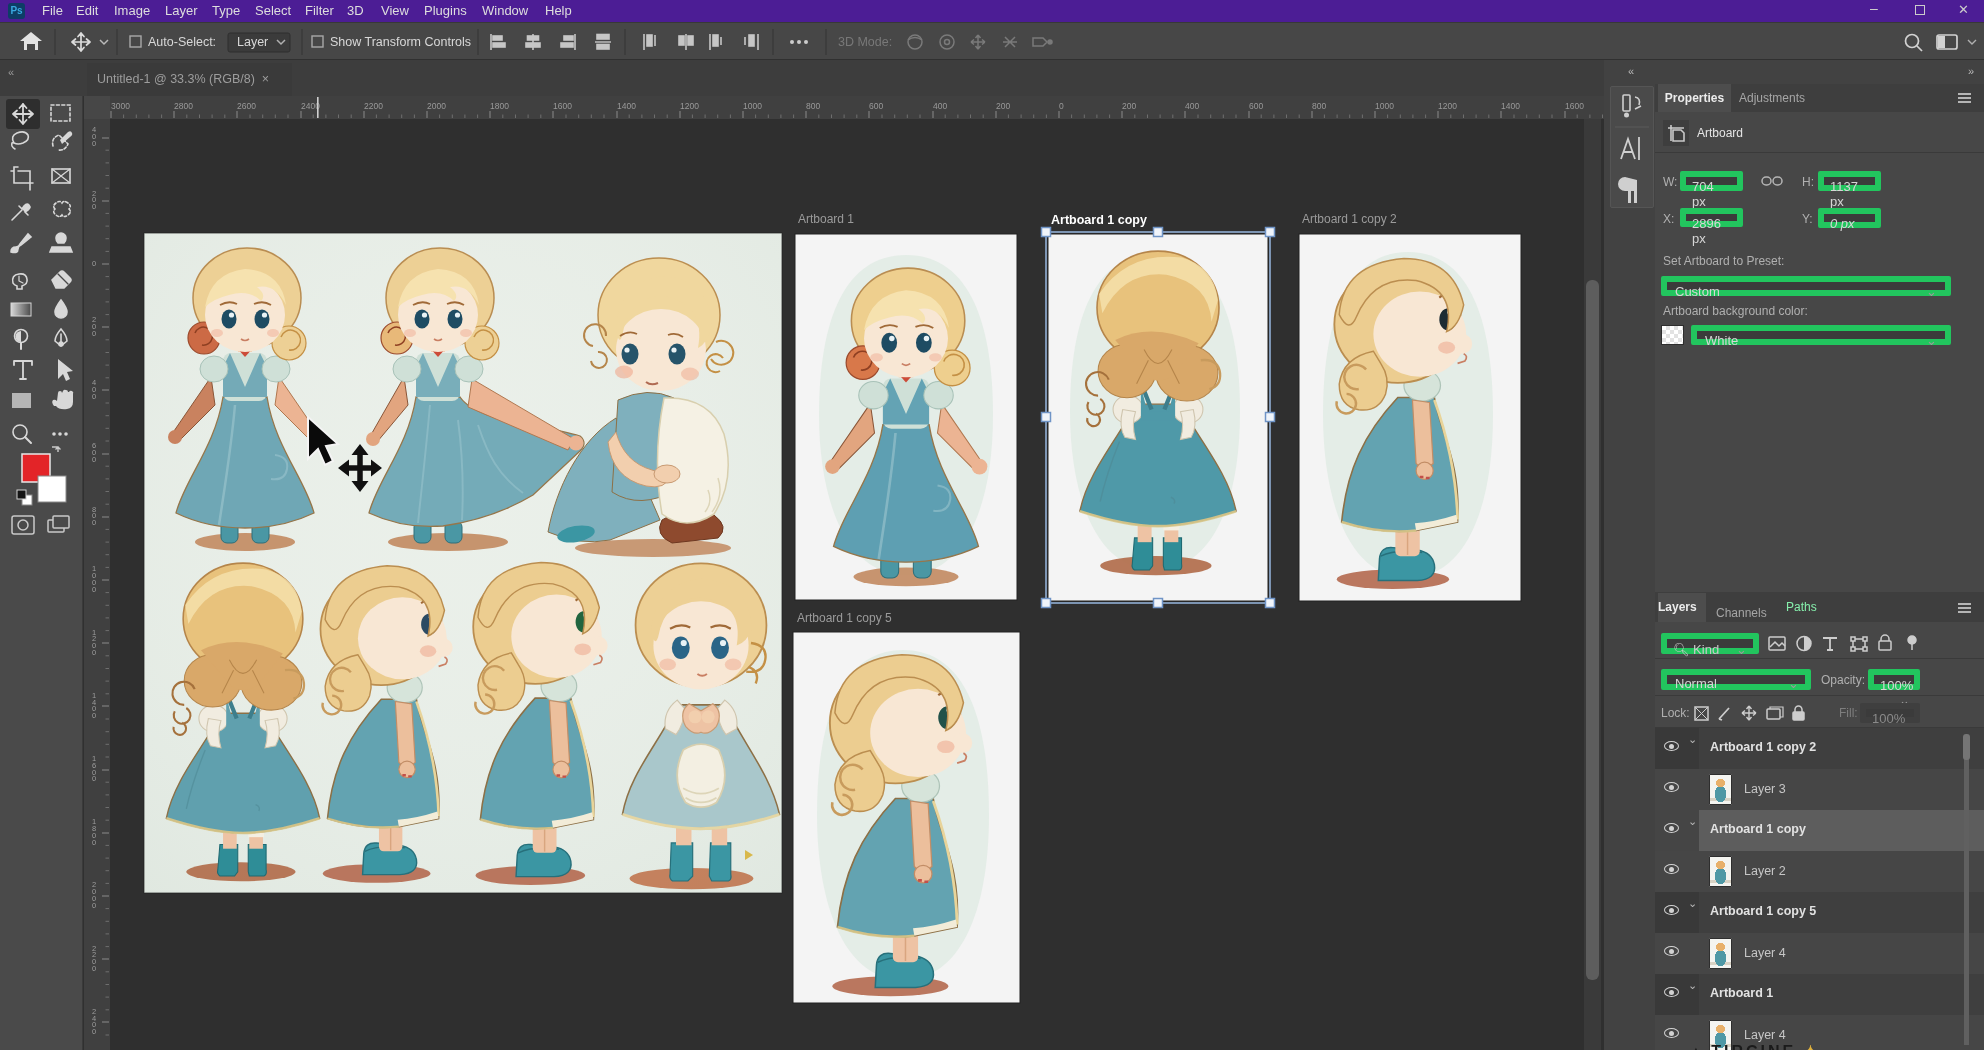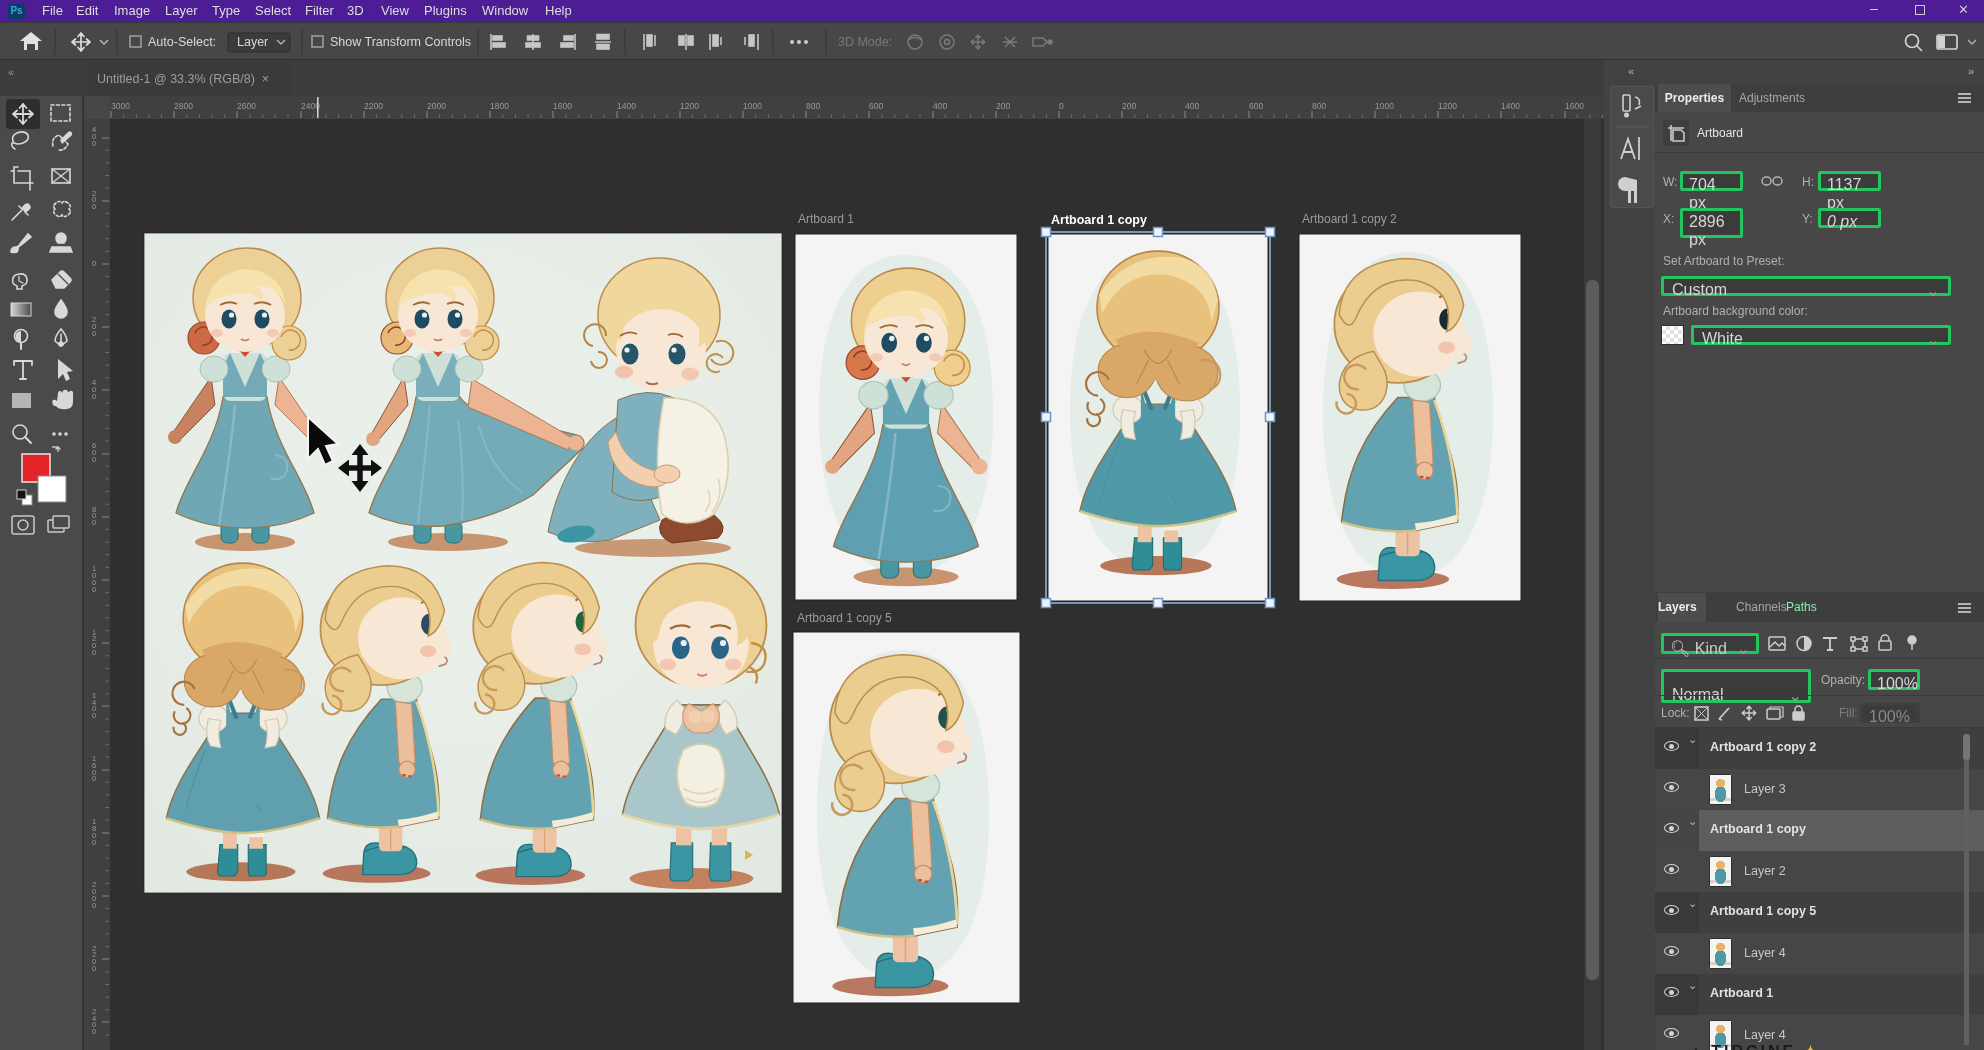--- a/index.html
+++ b/index.html
@@ -14,7 +14,7 @@
   #toolbar { position:absolute; left:0; top:96px; width:83px; height:954px; background:#4a4a4a; border-right:1px solid #3a3a3a;}
   #rightdock { position:absolute; left:1604px; top:60px; width:380px; height:990px; background:#424242; }
   .panel-bg { background:#4a4a4a; }
-  .inp { position:absolute; background:#3b3b3b; border:3px solid #22c55e; border-radius:2px; color:#d6d6d6; font-size:16px; }
+  .inp { position:absolute; background:#3b3b3b; border:6px solid #22c55e; border-radius:2px; color:#d6d6d6; font-size:13px; }
   .lbl { position:absolute; color:#b0b0b0; font-size:12px; }
   svg text { font-family:"Liberation Sans", sans-serif; }
   .lrow { position:absolute; left:0; width:329px; height:41px; }

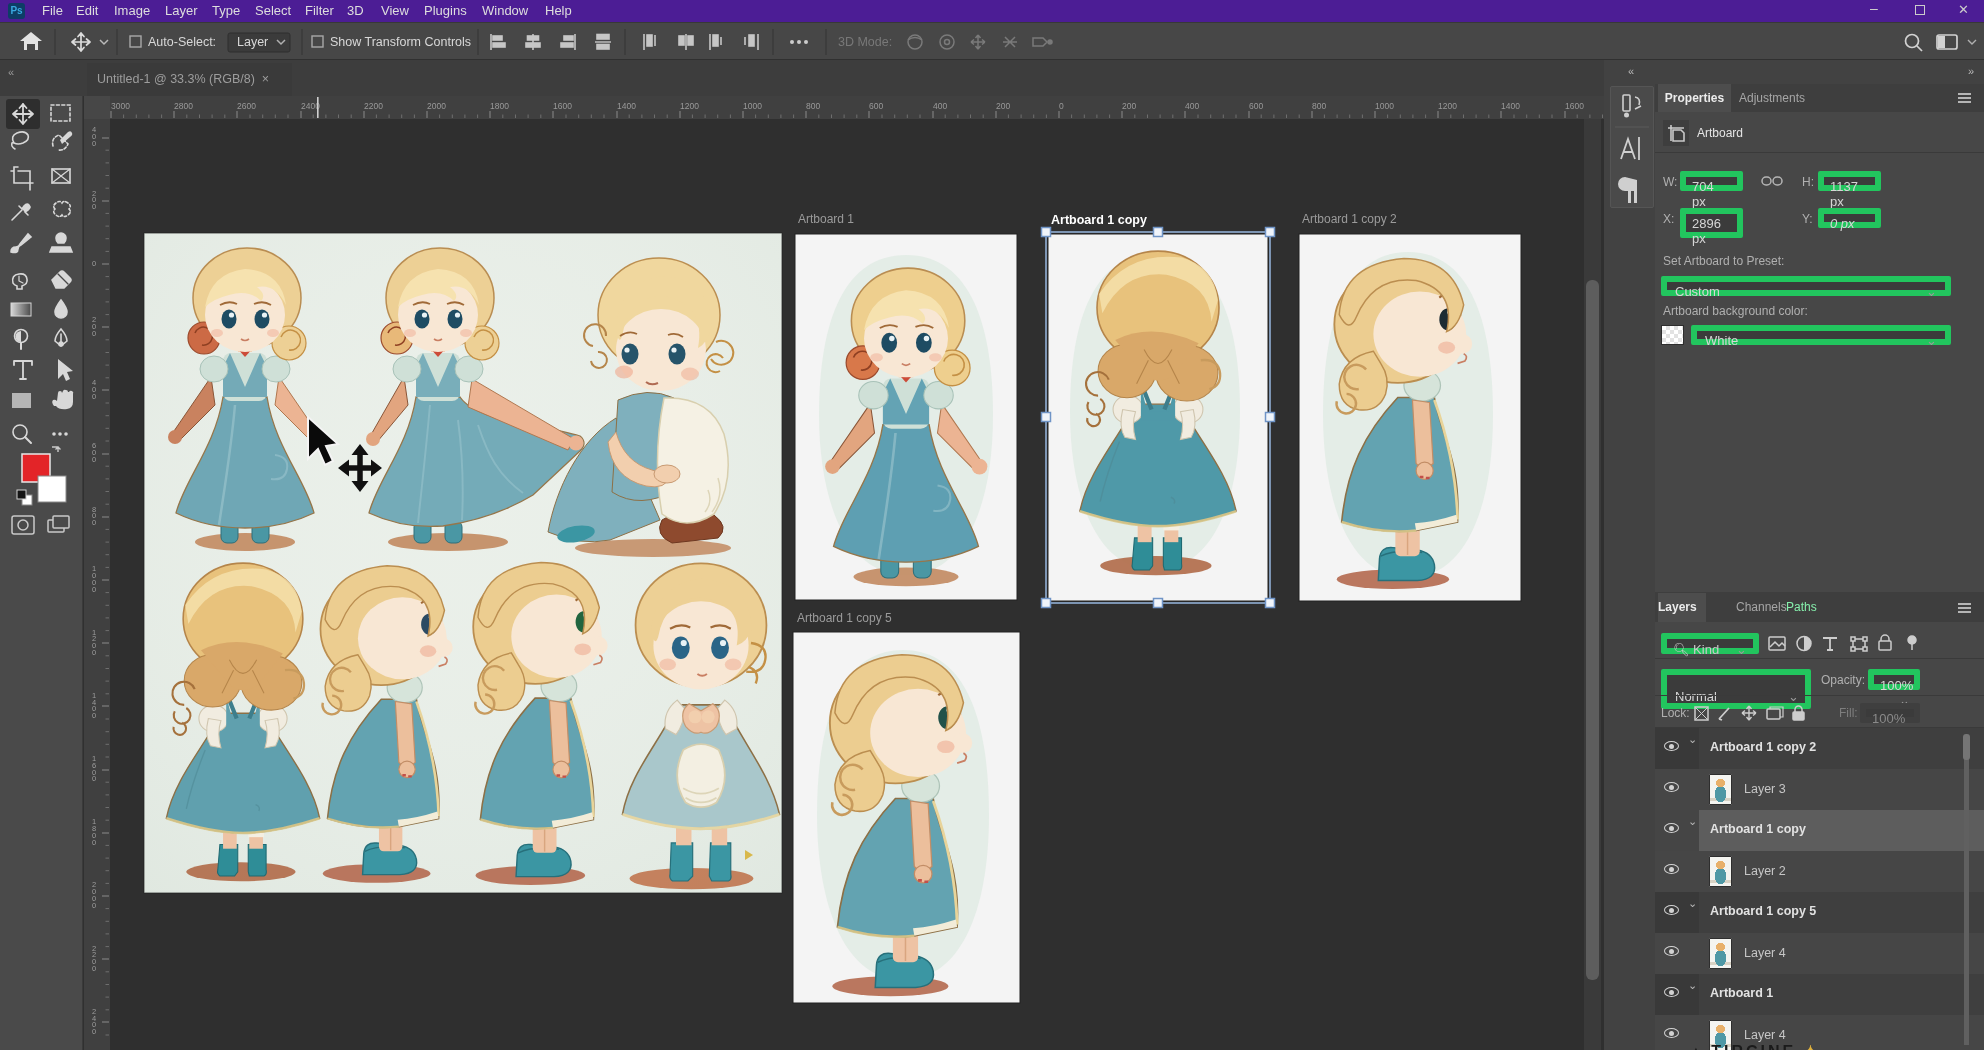--- a/index.html
+++ b/index.html
@@ -797,7 +797,7 @@
     <div class="inp" style="left:163px; top:87px; width:63px; height:20px; padding:2px 6px;">1137 px</div>
 
     <div class="lbl" style="left:8px; top:128px;">X:</div>
-    <div class="inp" style="left:25px; top:124px; width:63px; height:30px; padding:2px 6px;">2896 px</div>
+    <div class="inp" style="left:25px; top:124px; width:63px; height:19px; padding:2px 6px;">2896 px</div>
     <div class="lbl" style="left:147px; top:128px;">Y:</div>
     <div class="inp" style="left:163px; top:124px; width:63px; height:20px; padding:2px 6px;font-style:italic;">0 px</div>
 

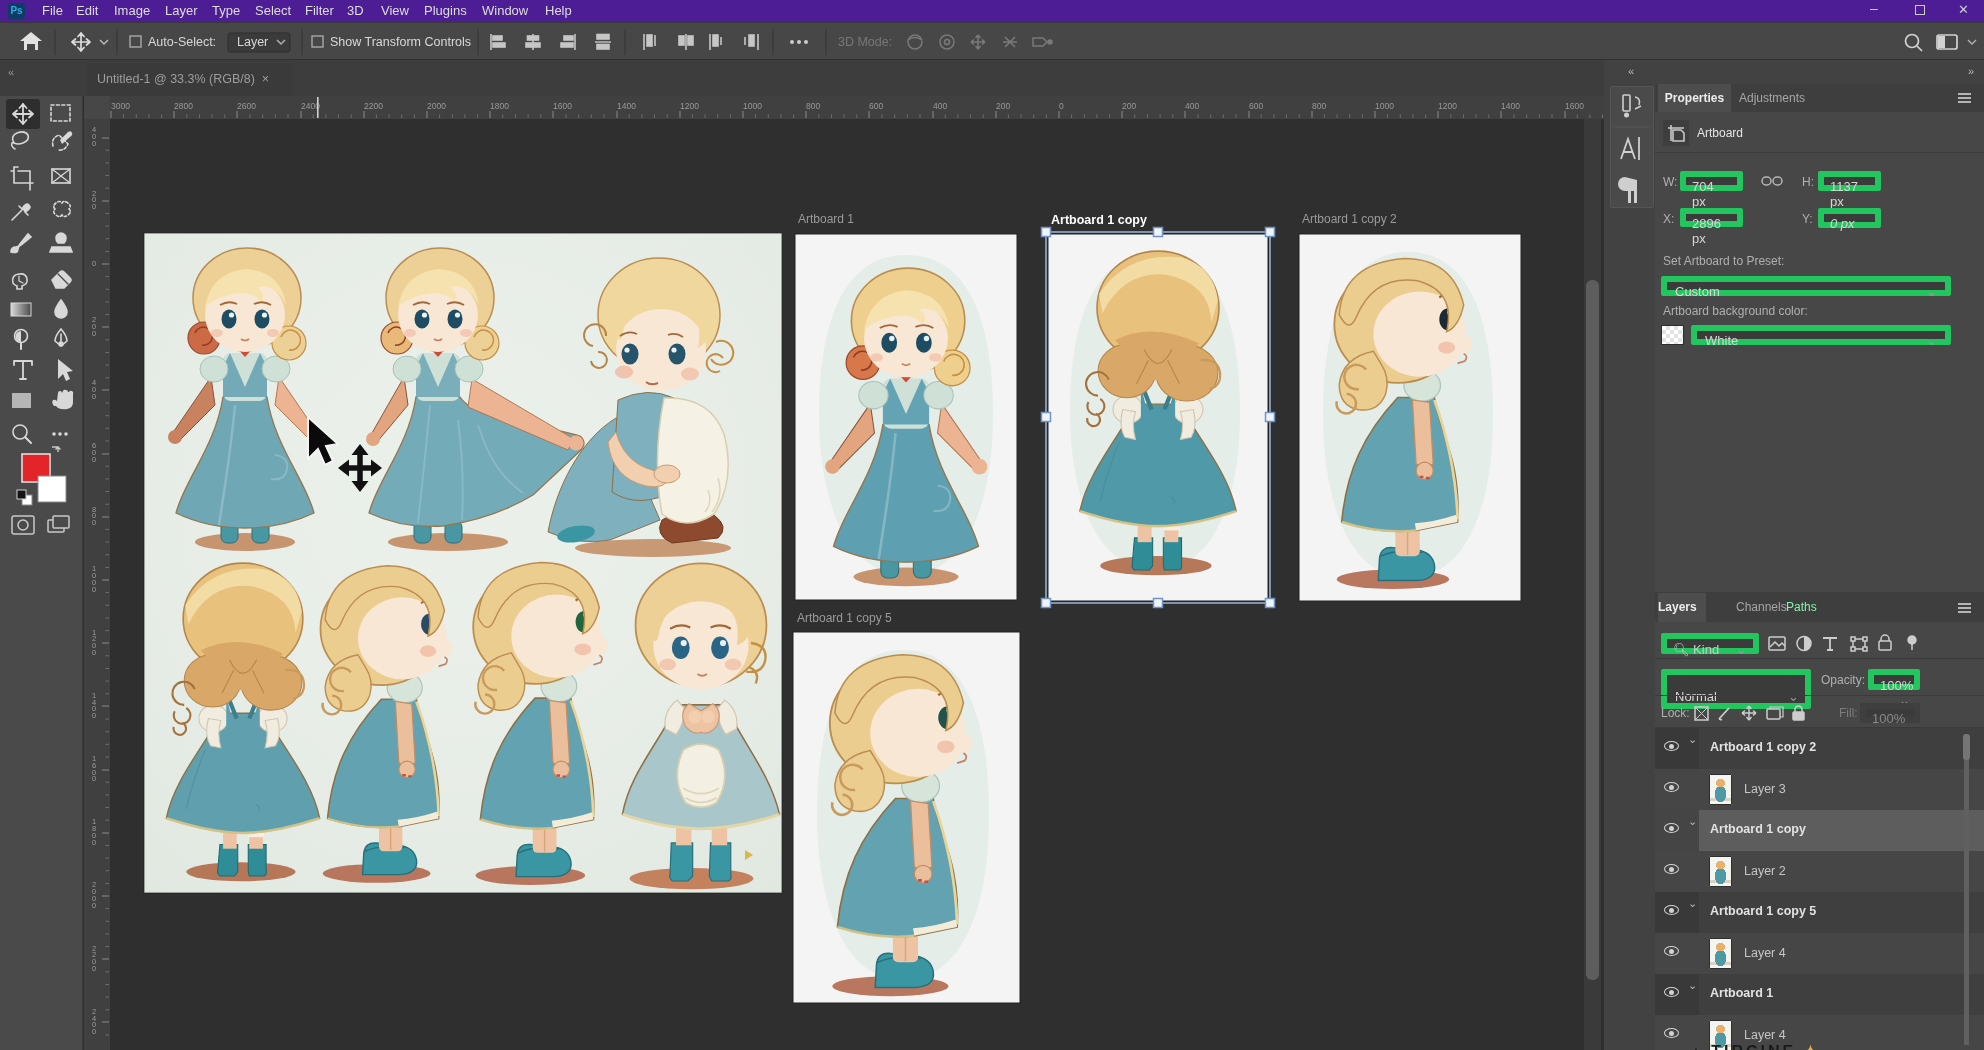--- a/index.html
+++ b/index.html
@@ -811,7 +811,7 @@
   <div class="abs" style="left:51px; top:532px; width:329px; height:458px; background:#474747;">
     <div class="abs" style="left:0; top:0; width:329px; height:30px; background:#3e3e3e;"></div>
     <div class="abs" style="left:3px; top:1px; width:48px; height:29px; background:#4d4d4d; color:#ececec; font-size:12px; font-weight:bold; line-height:29px; text-align:left;">Layers</div>
-    <div class="abs" style="left:61px; top:1px; color:#a6a6a6; font-size:12px; line-height:29px;margin-left:20px;">Channels</div>
+    <div class="abs" style="left:61px; top:7px; color:#a6a6a6; font-size:12px; line-height:29px;">Channels</div>
     <div class="abs" style="left:131px; top:1px; color:#86efac; font-size:12px; line-height:29px;">Paths</div>
     <div class="abs" style="left:303px; top:11px; width:13px; height:2px; background:#b5b5b5; box-shadow:0 4px 0 #b5b5b5, 0 8px 0 #b5b5b5;"></div>
 

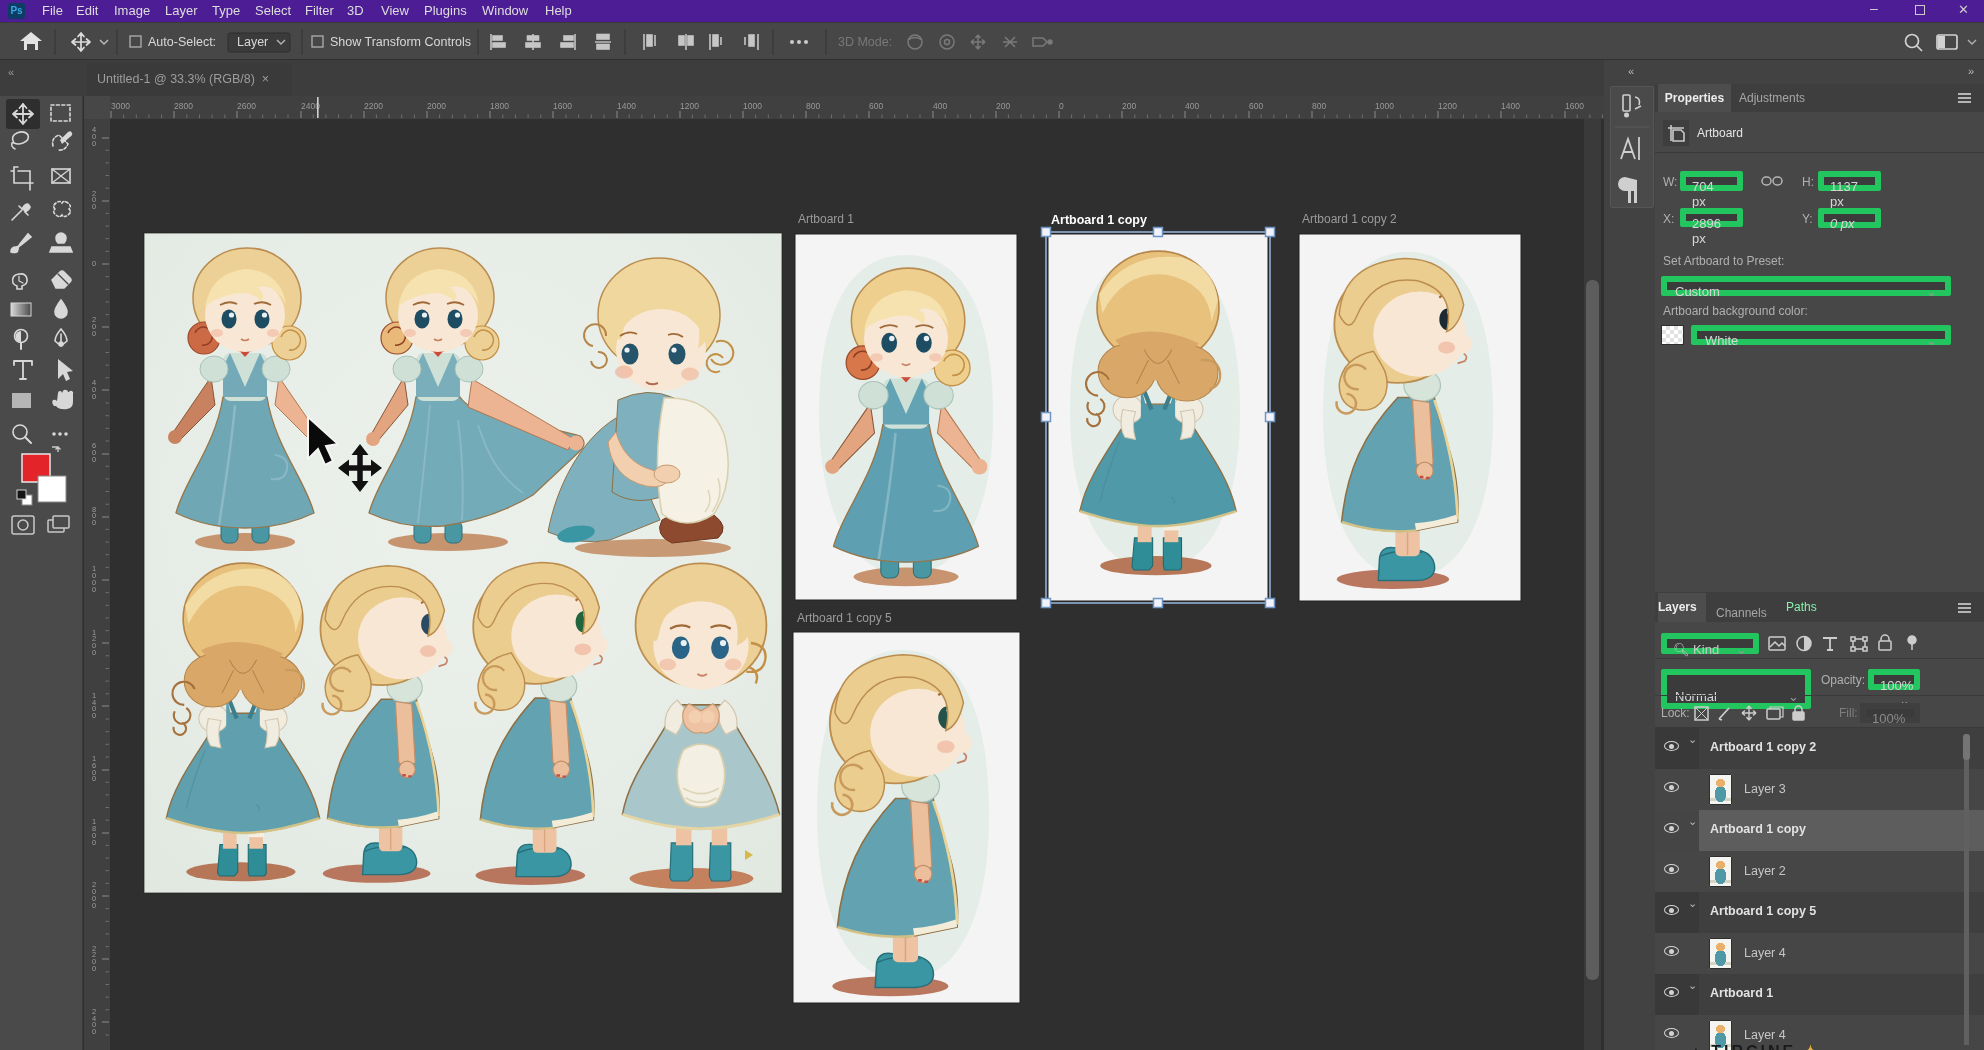--- a/index.html
+++ b/index.html
@@ -832,7 +832,7 @@
     </svg>
     <div class="abs" style="left:0px; top:66px; width:329px; height:1px; background:#3a3a3a;"></div>
 
-    <div class="inp" style="left:6px; top:77px; width:150px; height:21px; padding:14px 8px;">Normal <span style="position:absolute; right:6px; color:#9a9a9a;">⌄</span></div>
+    <div class="inp" style="left:6px; top:77px; width:150px; height:21px; padding:1px 8px;">Normal <span style="position:absolute; right:6px; color:#9a9a9a;">⌄</span></div>
     <div class="lbl" style="left:166px; top:81px;">Opacity:</div>
     <div class="inp" style="left:213px; top:77px; width:52px; height:21px; padding:3px 6px;">100% <span style="position:absolute; right:4px; color:#9a9a9a;">⌄</span></div>
     <div class="abs" style="left:0px; top:103px; width:329px; height:1px; background:#3a3a3a;"></div>

